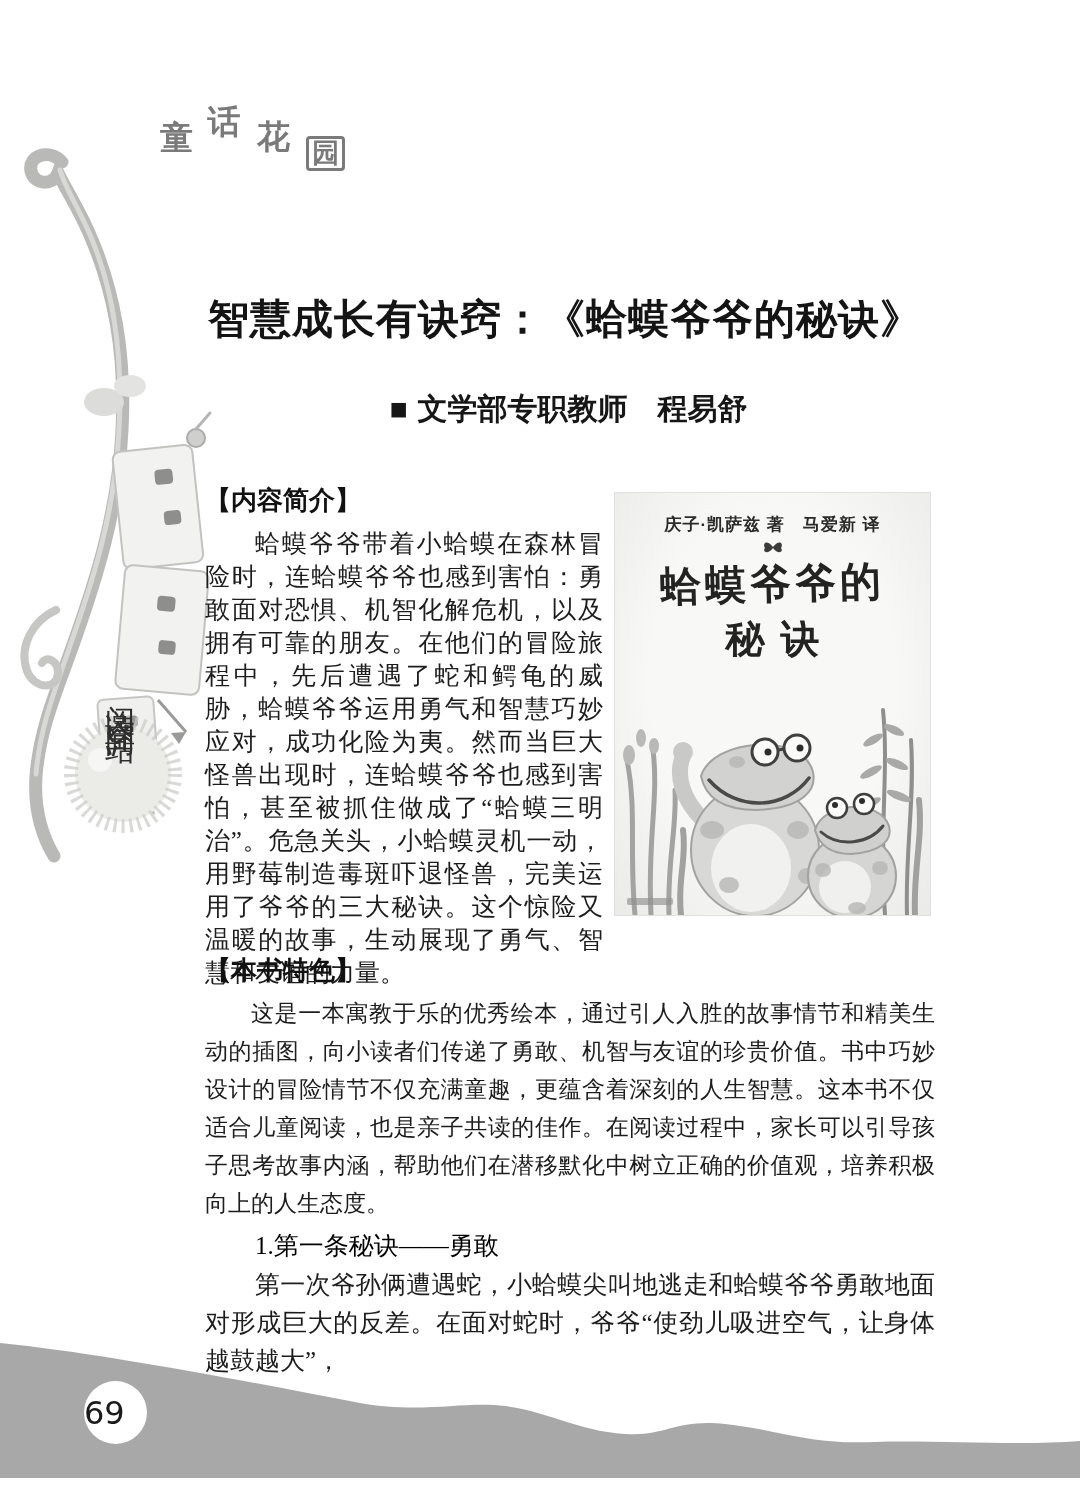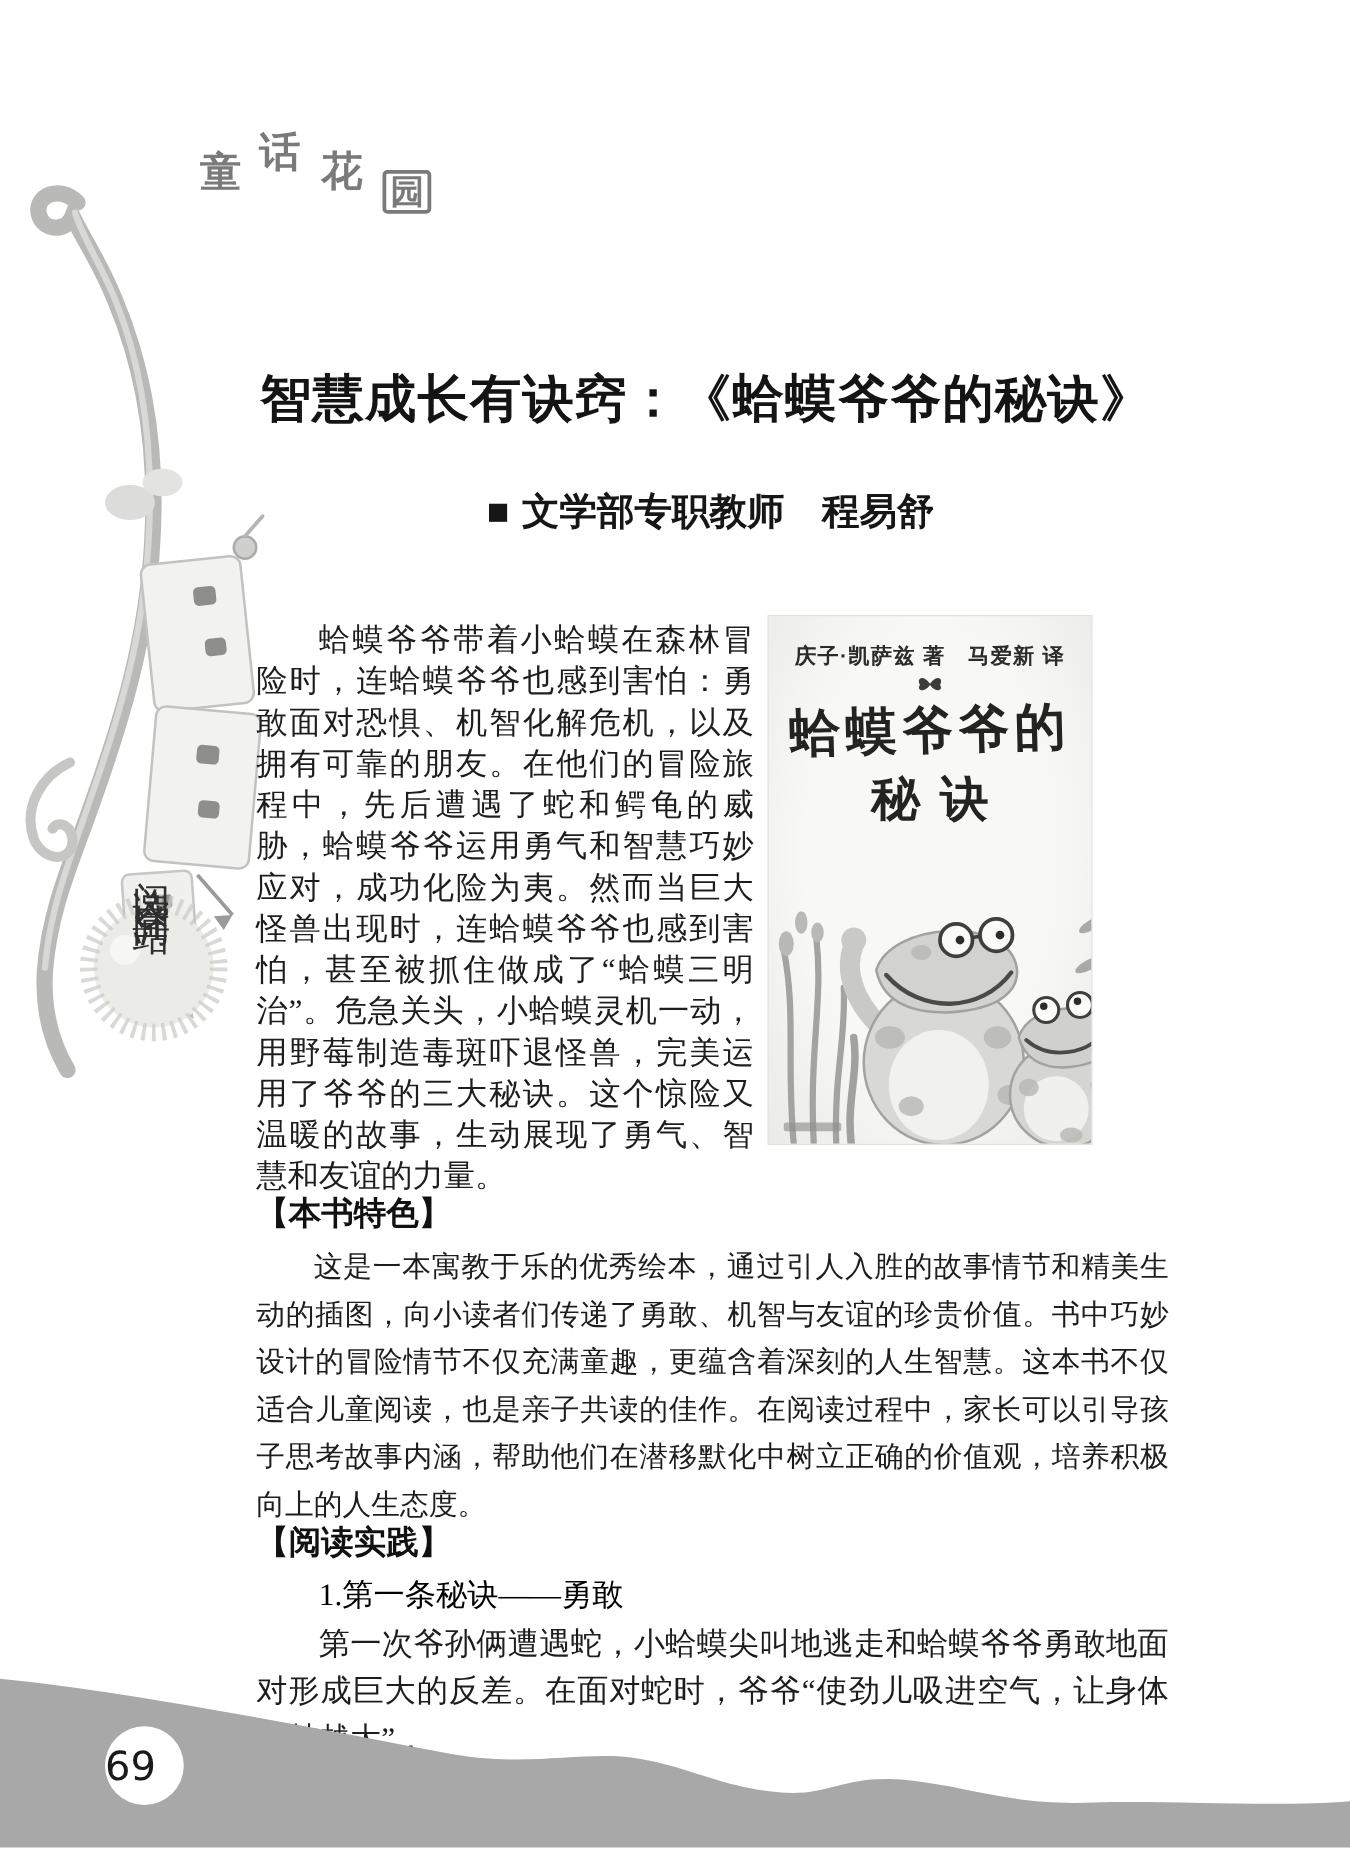--- a/index.html
+++ b/index.html
@@ -120,6 +120,7 @@
   </div>
 
   <div class="sec sec-intro">
+    <h2>【内容简介】</h2>
     <p class="body-text">蛤蟆爷爷带着小蛤蟆在森林冒险时，连蛤蟆爷爷也感到害怕：勇敢面对恐惧、机智化解危机，以及拥有可靠的朋友。在他们的冒险旅程中，先后遭遇了蛇和鳄龟的威胁，蛤蟆爷爷运用勇气和智慧巧妙应对，成功化险为夷。然而当巨大怪兽出现时，连蛤蟆爷爷也感到害怕，甚至被抓住做成了“蛤蟆三明治”。危急关头，小蛤蟆灵机一动，用野莓制造毒斑吓退怪兽，完美运用了爷爷的三大秘诀。这个惊险又温暖的故事，生动展现了勇气、智慧和友谊的力量。</p>
   </div>
 

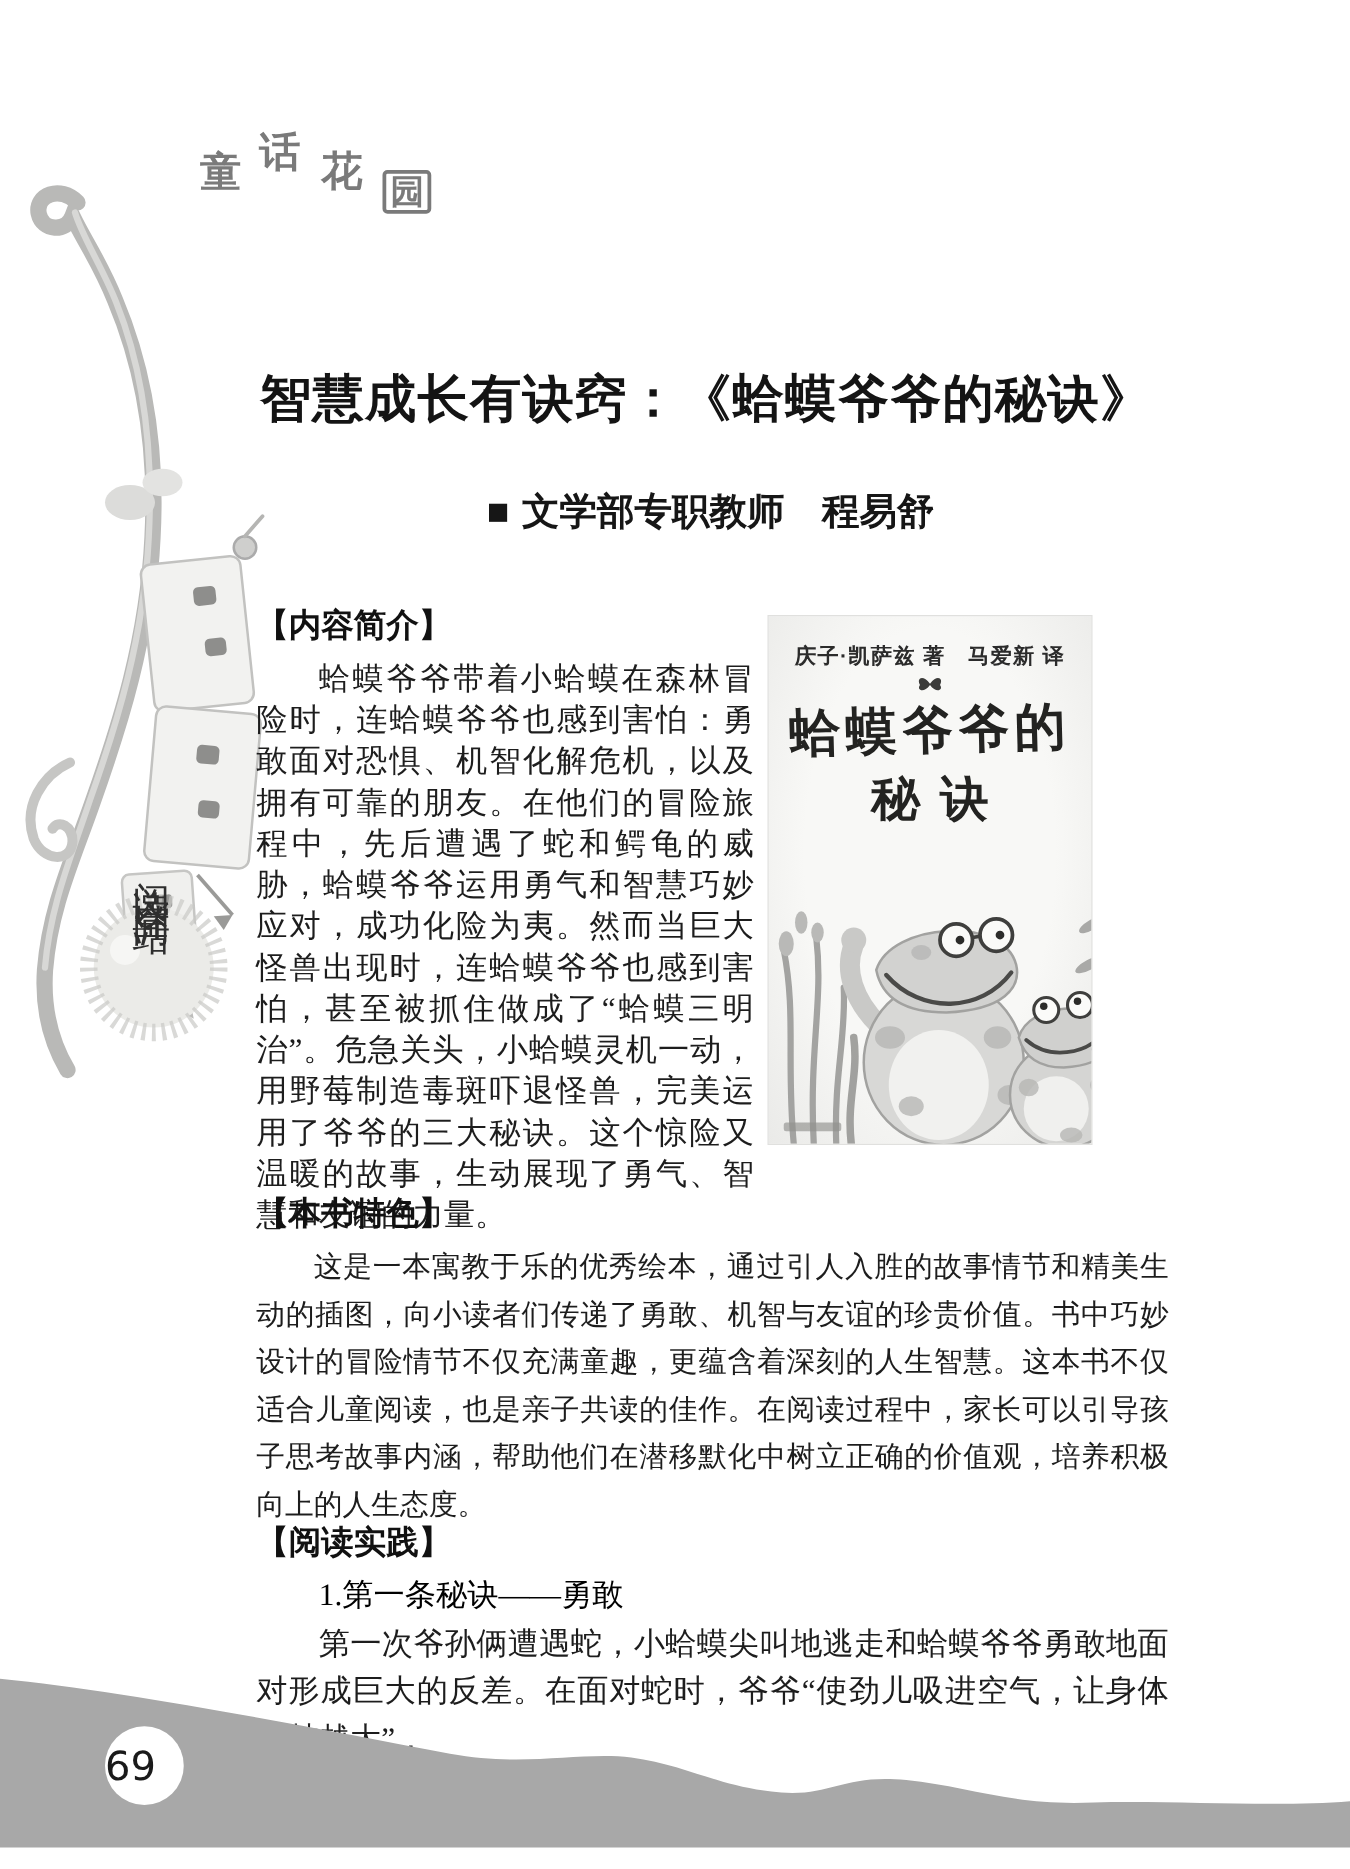--- a/index.html
+++ b/index.html
@@ -46,7 +46,7 @@
   .sec-practice .body-text{margin-top:2px;font-size:25px;line-height:38px;}
 
   
-  .cover{position:absolute;left:614px;top:492px;width:260px;height:424px;
+  .cover{position:absolute;left:614px;top:492px;width:317px;height:424px;
         background:radial-gradient(ellipse at 50% 45%, #f8f8f6 55%, #eaeae8 100%);
         border:1px solid #e0e0de;box-sizing:border-box;overflow:hidden;}
   .cover-author{margin-top:20px;text-align:center;

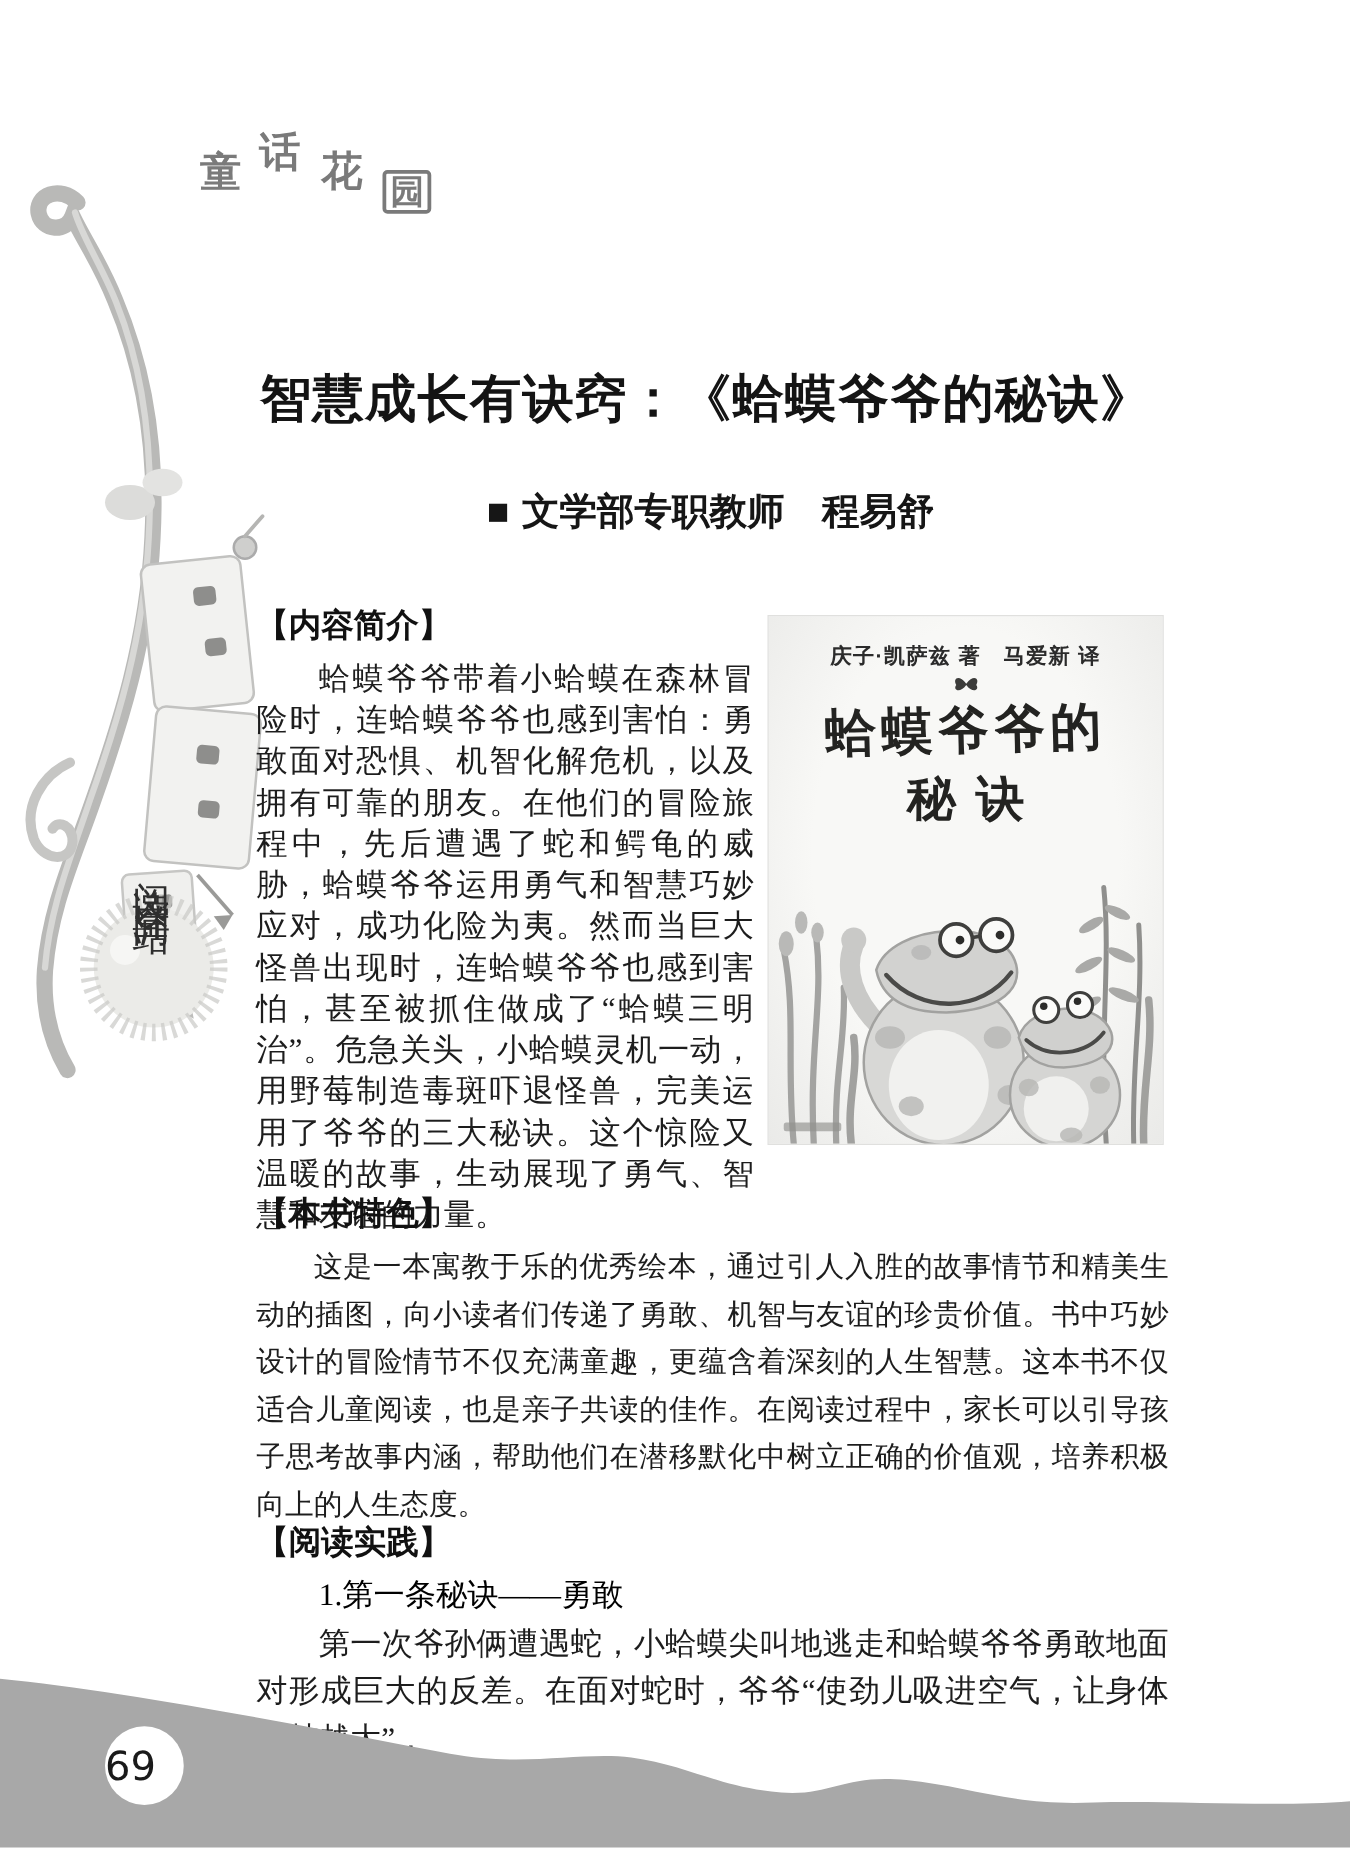--- a/index.html
+++ b/index.html
@@ -203,7 +203,6 @@
   </div>
 
   <div class="sec sec-practice">
-    <h2>【阅读实践】</h2>
     <p class="subhead">1.第一条秘诀——勇敢</p>
     <p class="body-text">第一次爷孙俩遭遇蛇，小蛤蟆尖叫地逃走和蛤蟆爷爷勇敢地面对形成巨大的反差。在面对蛇时，爷爷“使劲儿吸进空气，让身体越鼓越大”，</p>
   </div>

